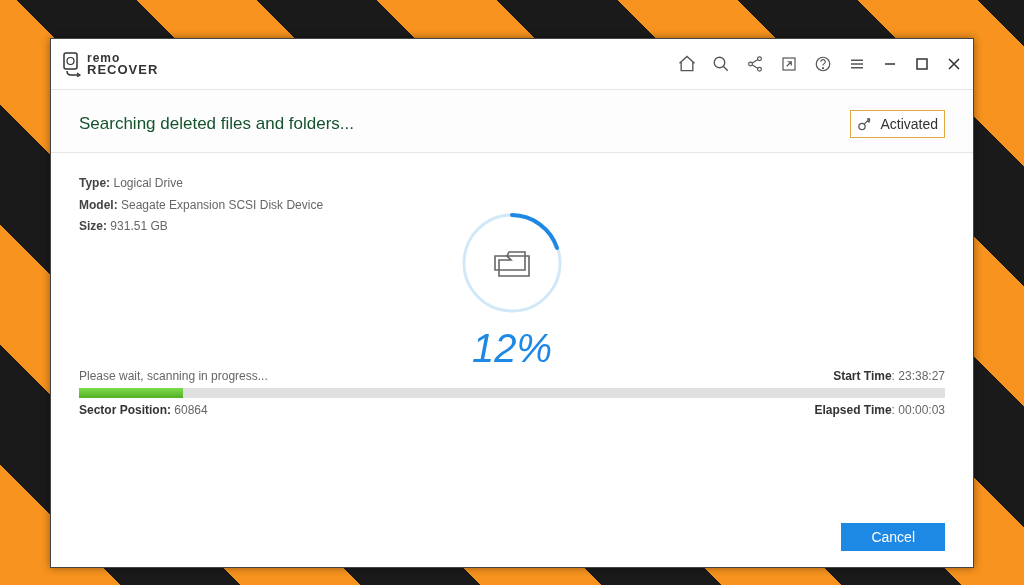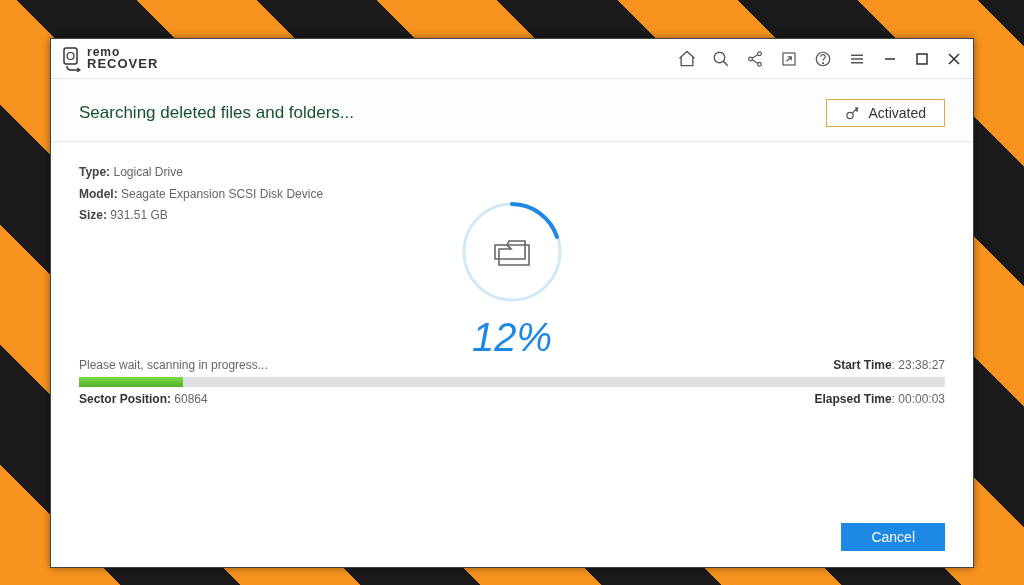--- a/index.html
+++ b/index.html
@@ -39,7 +39,7 @@
 }
 
 .titlebar {
-  height: 40px;
+  height: 51px;
   display: flex;
   align-items: center;
   padding: 9px 10px;

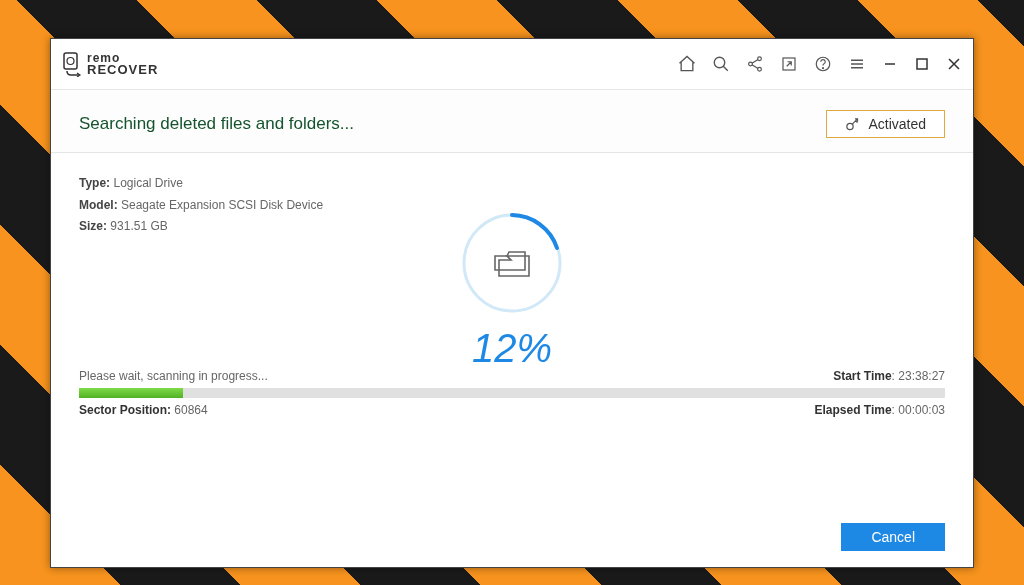--- a/index.html
+++ b/index.html
@@ -120,7 +120,7 @@
 .activated-badge {
   border: 1px solid #e0a840;
   background: #fff;
-  padding: 5px 18px;
+  padding: 5px 6px;
   display: flex;
   align-items: center;
   gap: 8px;

